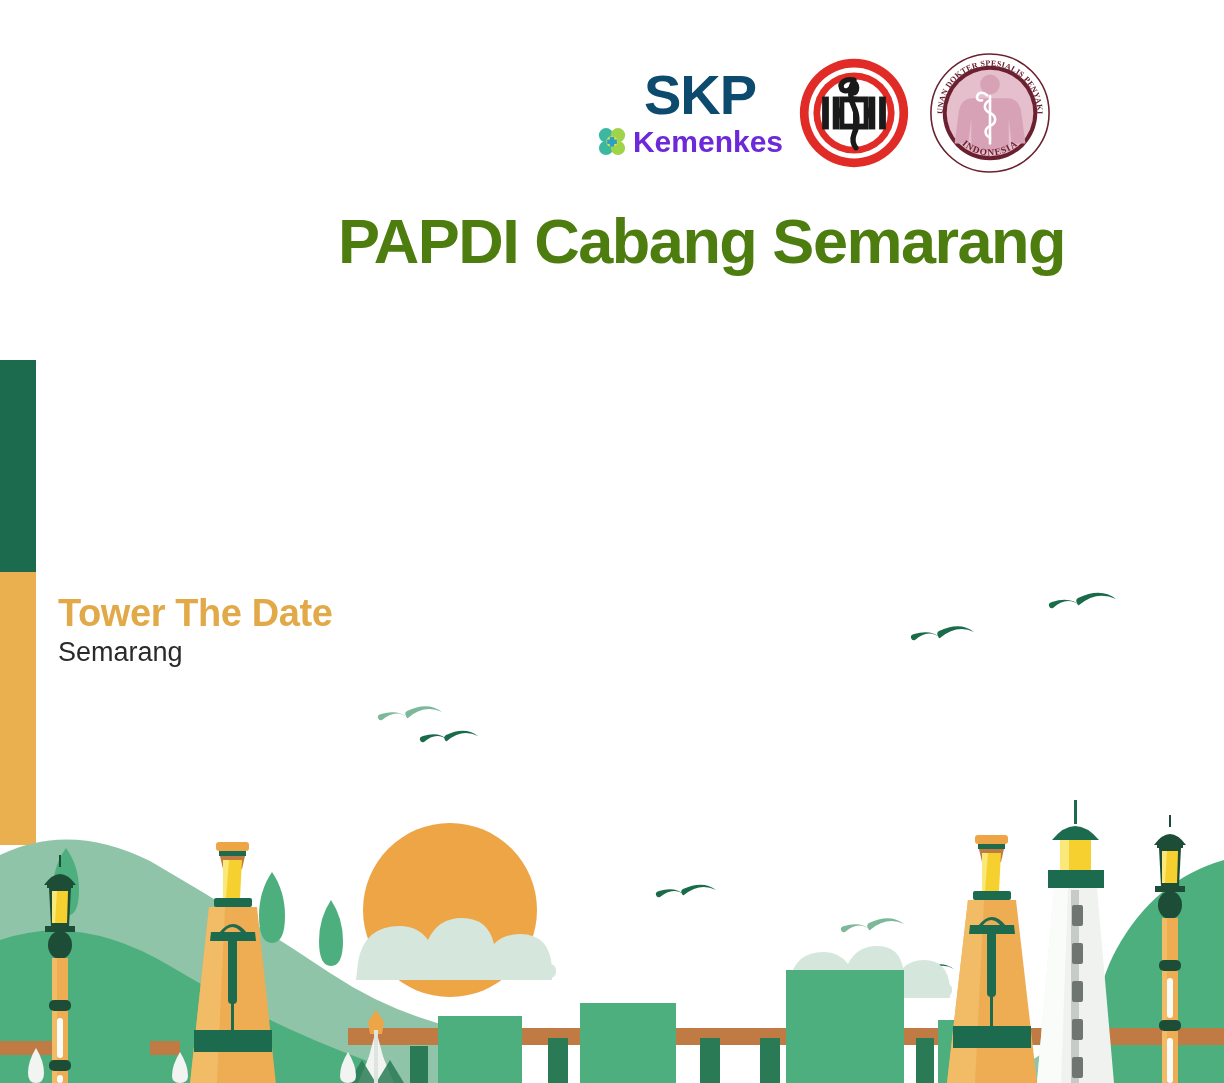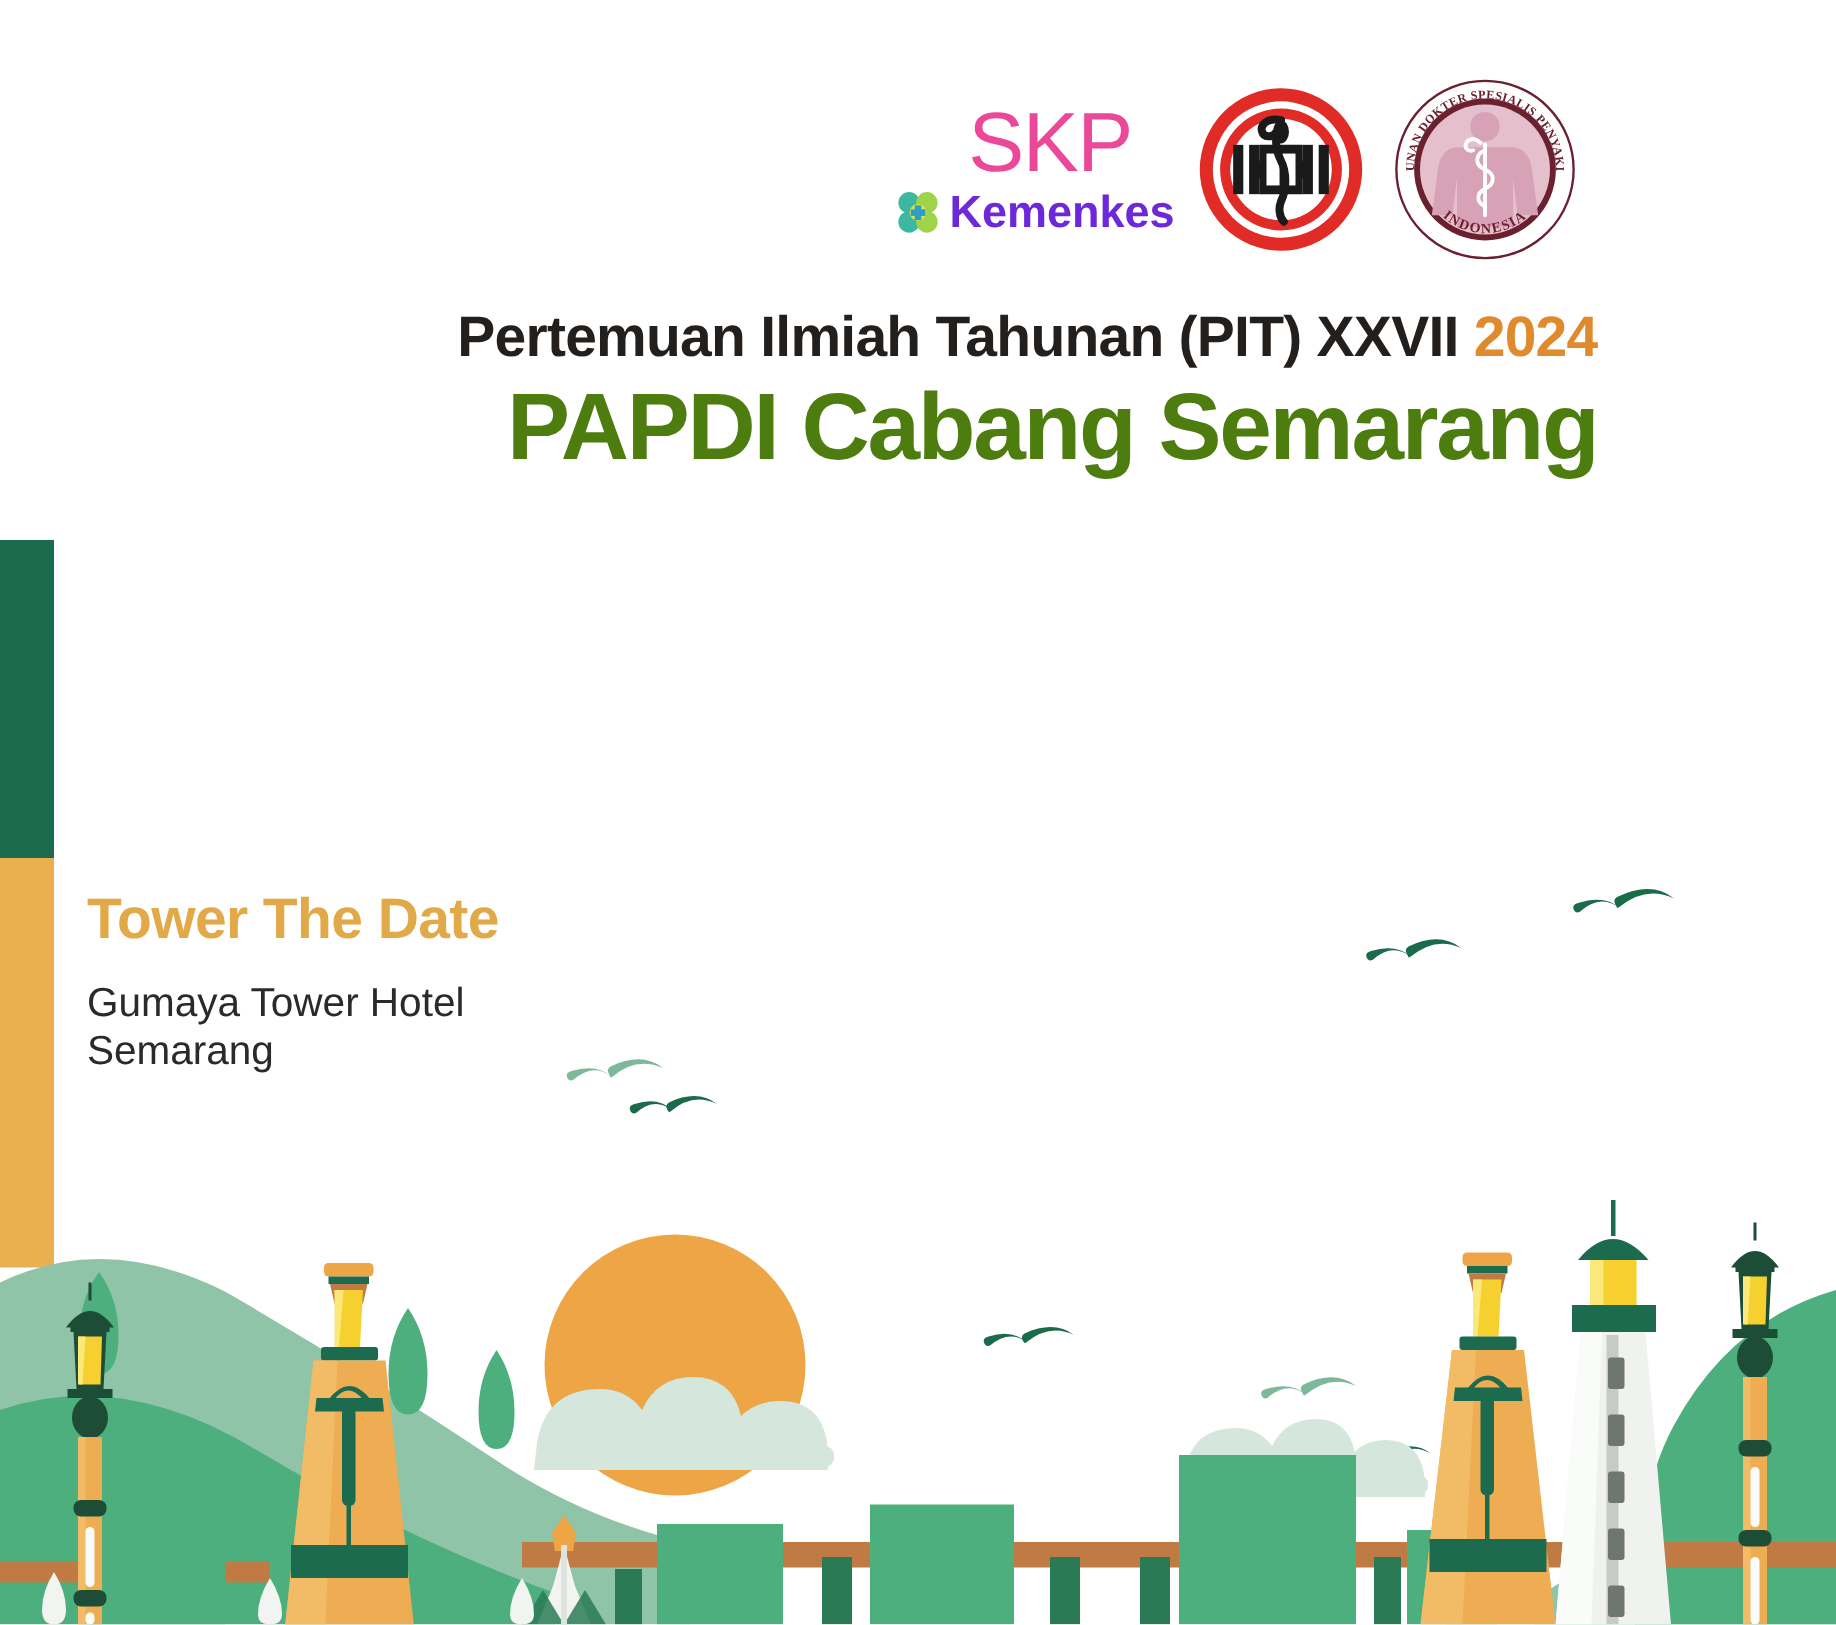--- a/index.html
+++ b/index.html
@@ -18,7 +18,7 @@
   .logo-row { position:absolute; top:40px; left:596px; width:480px; height:145px; display:flex; align-items:center; gap:14px; }
 
   .logo-skp { width:186px; height:120px; display:flex; flex-direction:column; align-items:center; justify-content:center; }
-  .skp-word { font-size:56px; font-weight:normal; color:#ec4899; letter-spacing:-1px; line-height:1;margin-left:22px; }
+  .skp-word { font-size:56px; font-weight:bold; color:#0c4a6e; letter-spacing:-1px; line-height:1;margin-left:22px; }
   .skp-bottom { display:flex; align-items:center; gap:4px; margin-top:2px; }
   .kemenkes-word { font-size:30px; font-weight:bold; color:#6d28d9; line-height:1; }
 

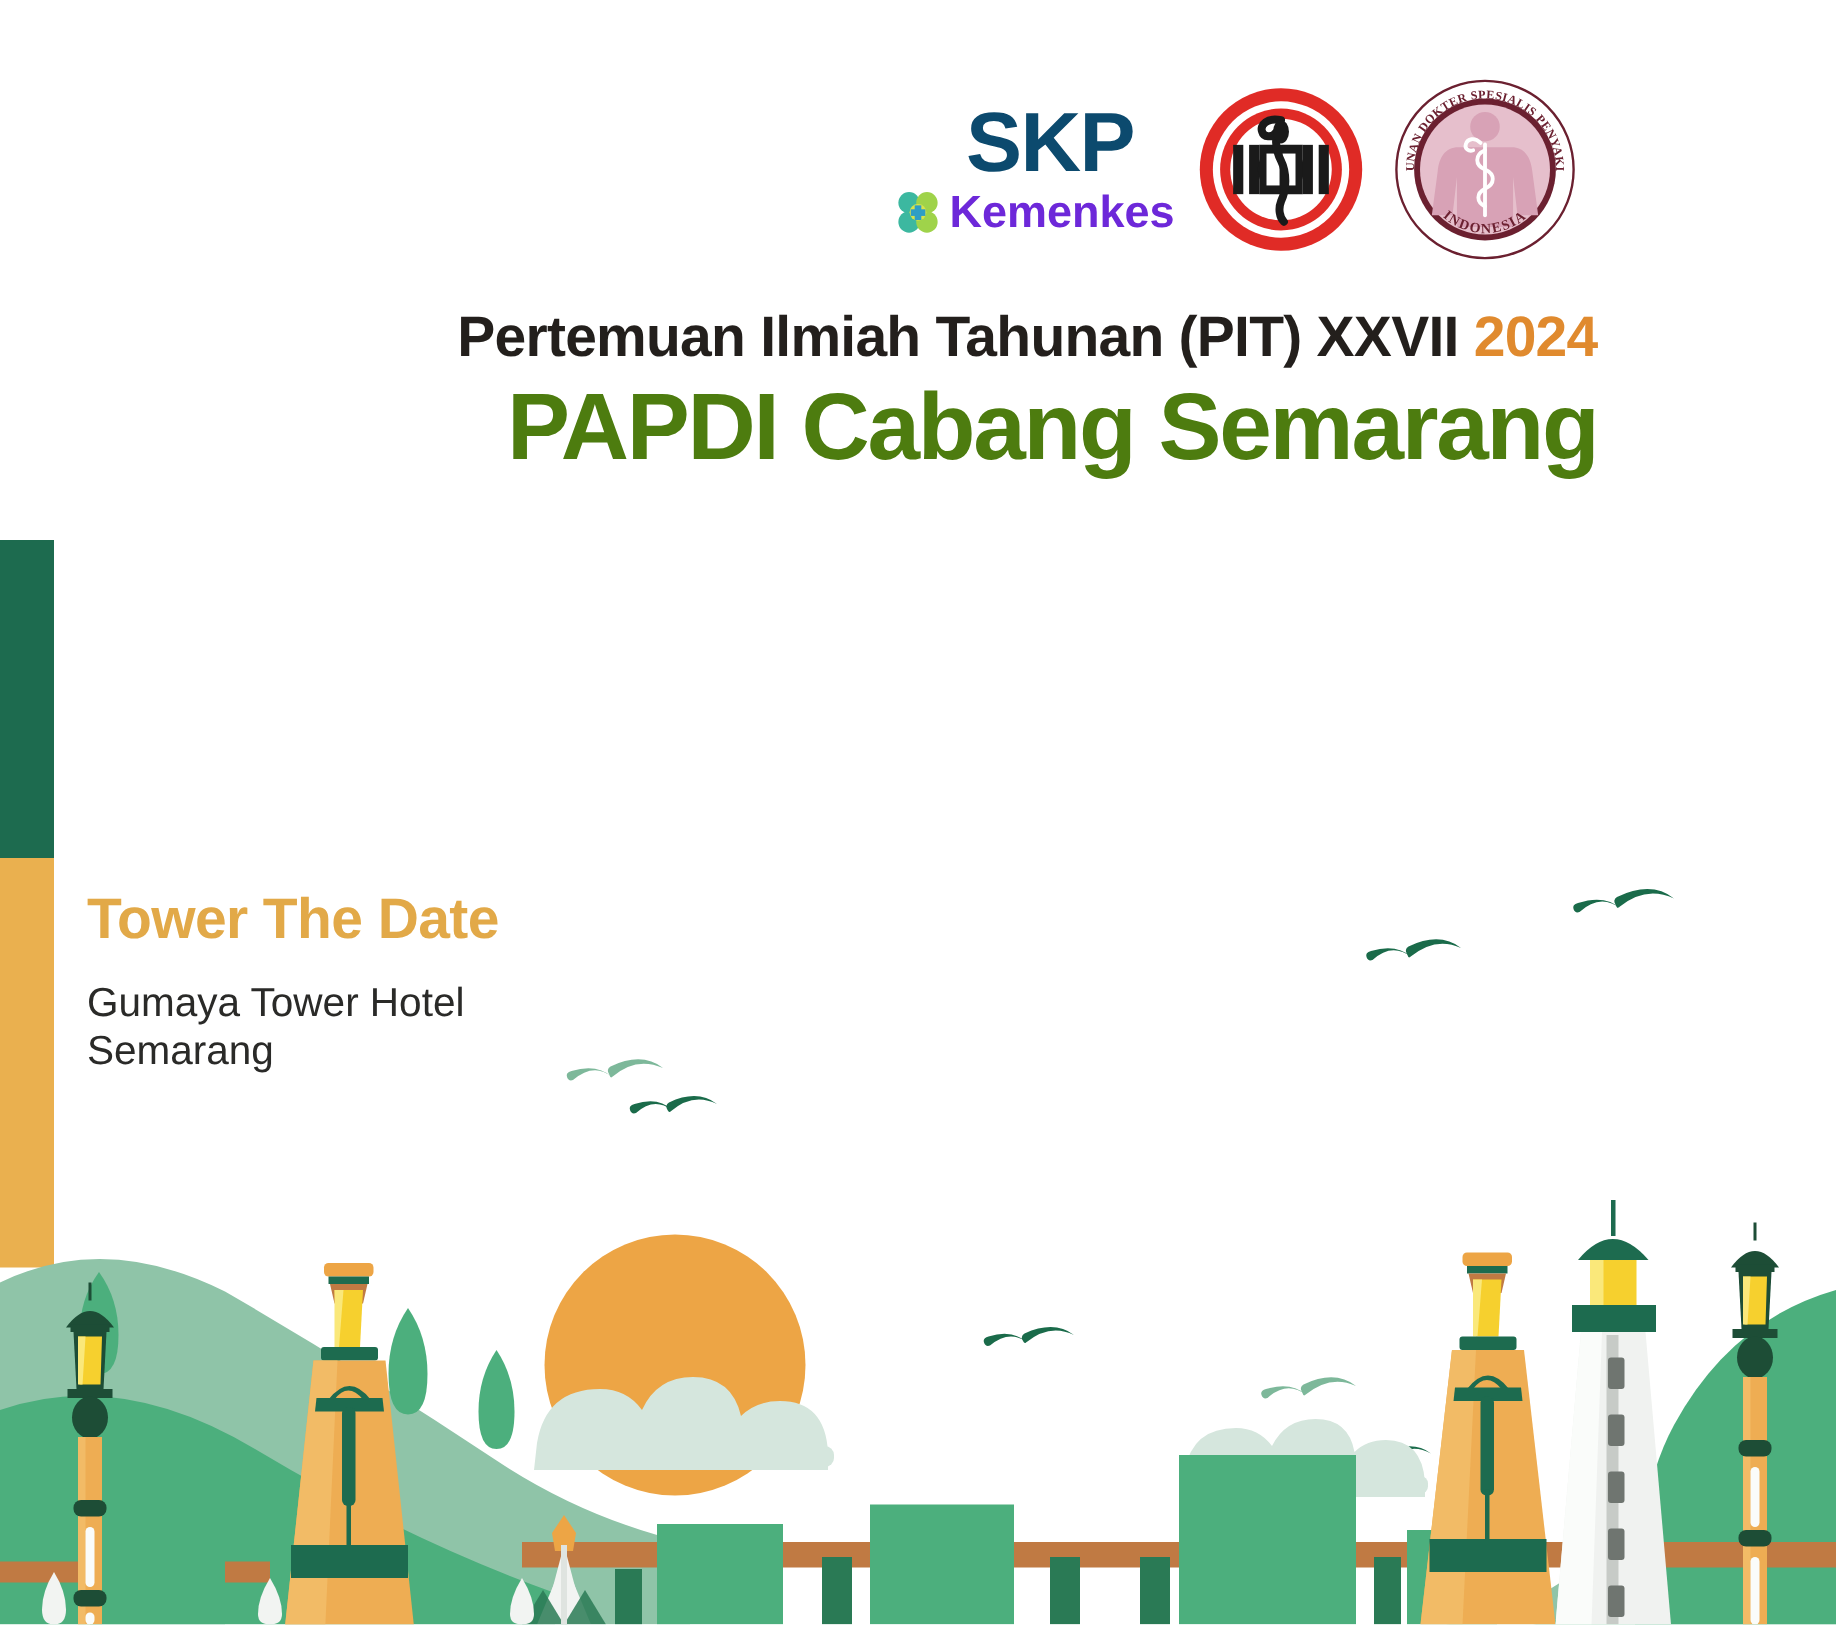--- a/index.html
+++ b/index.html
@@ -130,7 +130,6 @@
   </div>
 
   <div class="title-block">
-    <div class="title-line1"><span>Pertemuan Ilmiah Tahunan (PIT) XXVII </span><span class="title-year">2024</span></div>
     <div class="title-line2">PAPDI Cabang Semarang</div>
   </div>
 

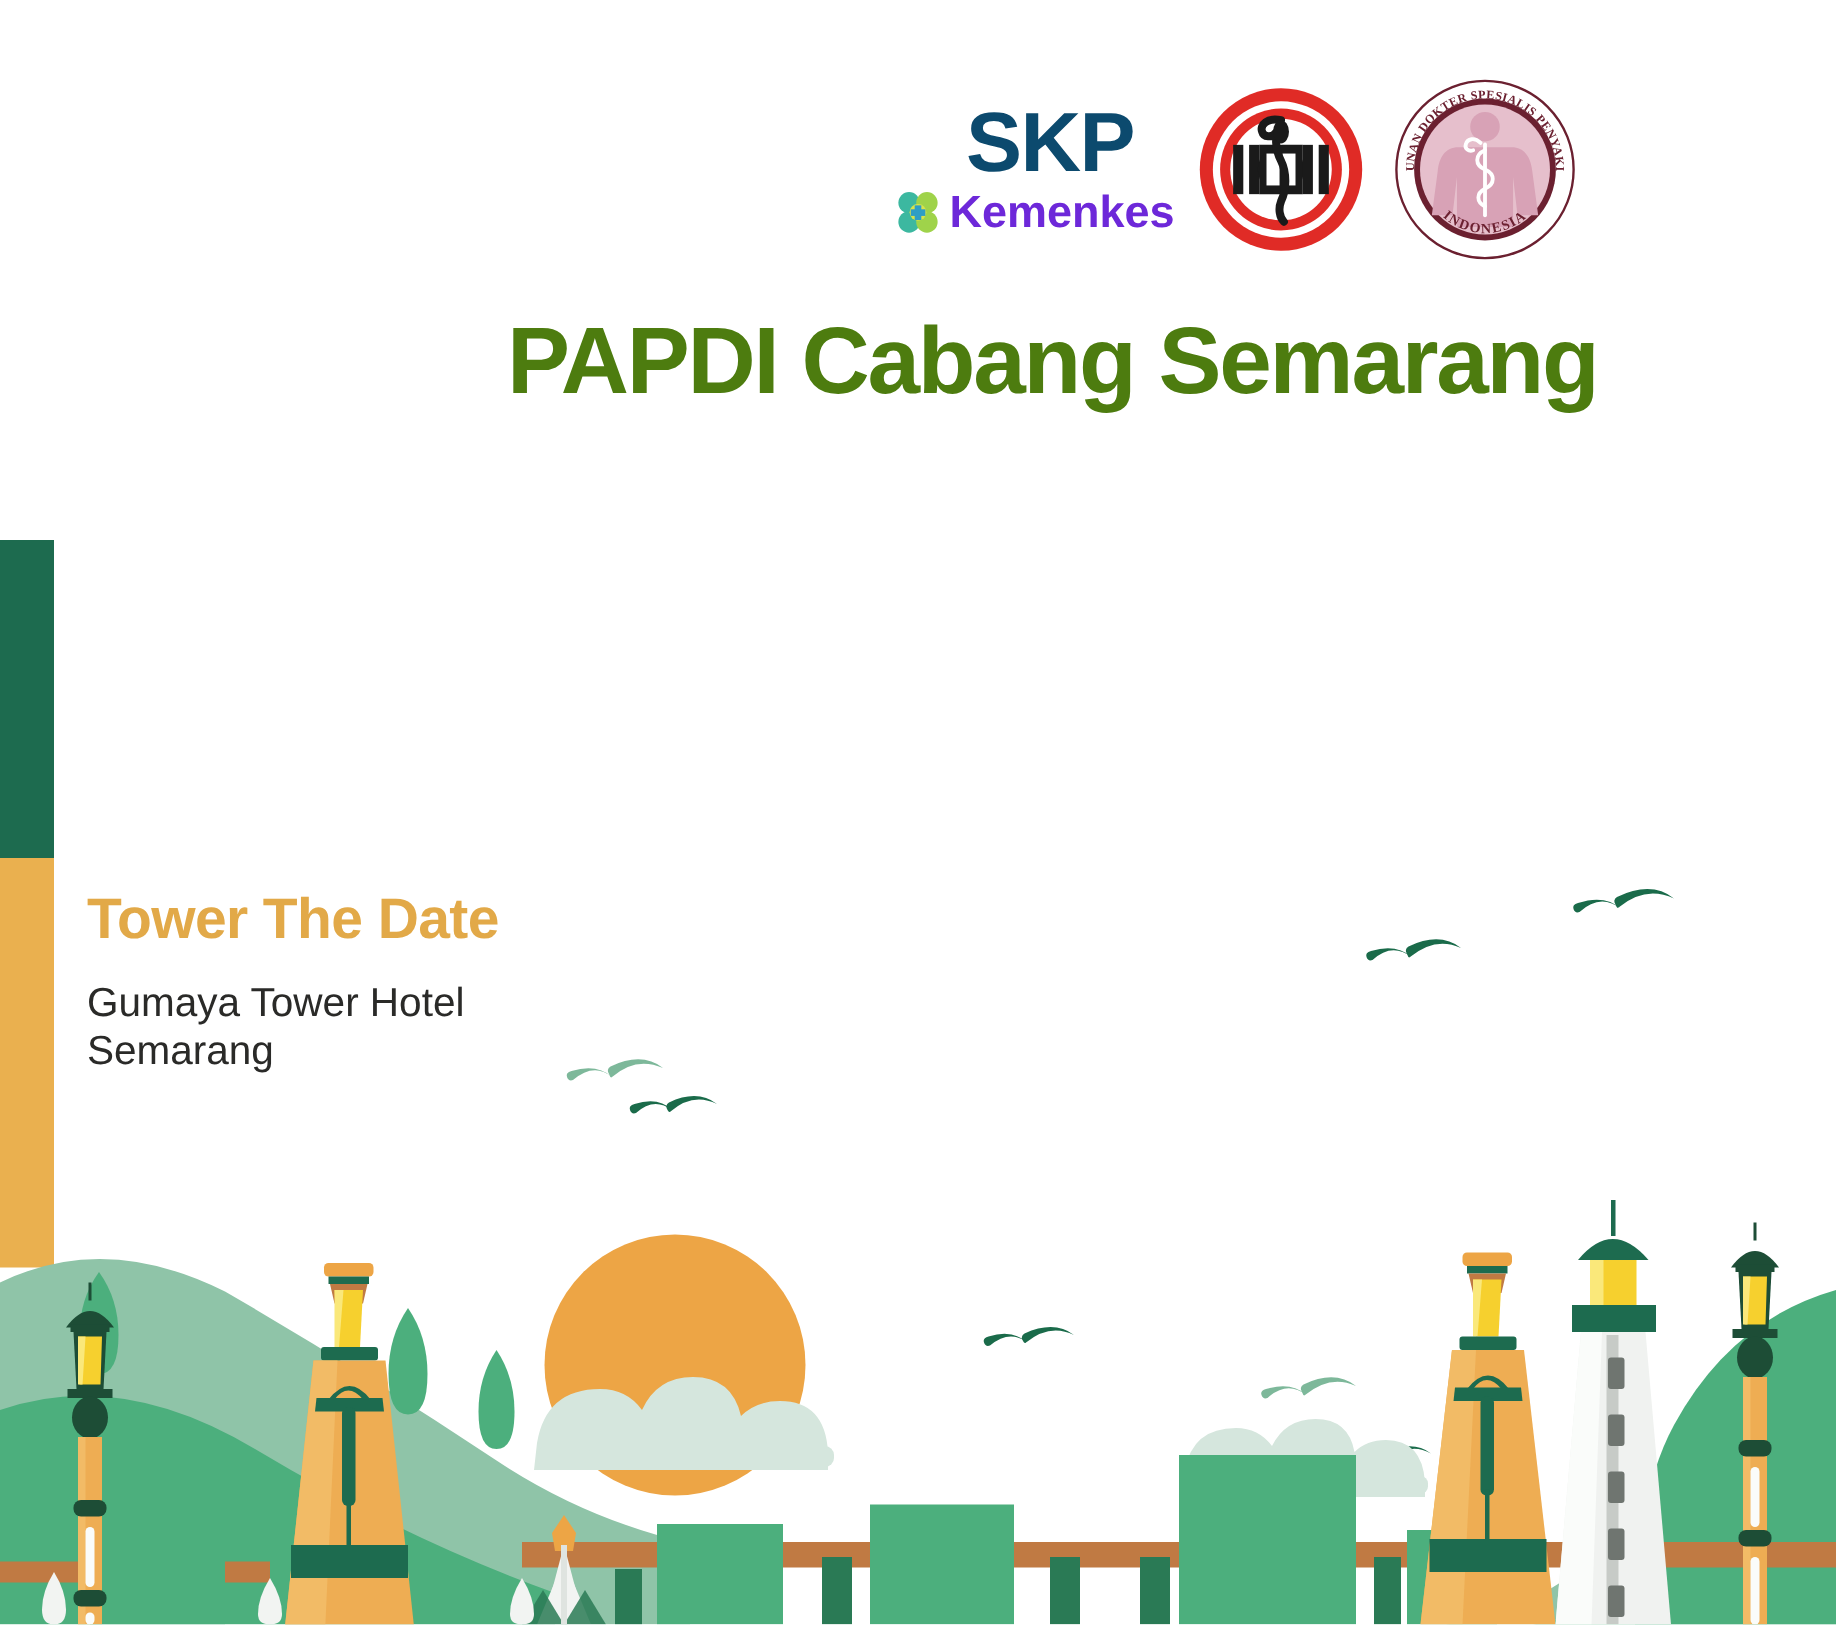--- a/index.html
+++ b/index.html
@@ -139,7 +139,6 @@
 
   <div class="stdate-block">
     <div class="stdate-head">Tower The Date</div>
-    <div class="stdate-venue">Gumaya Tower Hotel</div>
     <div class="stdate-venue" style="margin-top:0">Semarang</div>
   </div>
 

